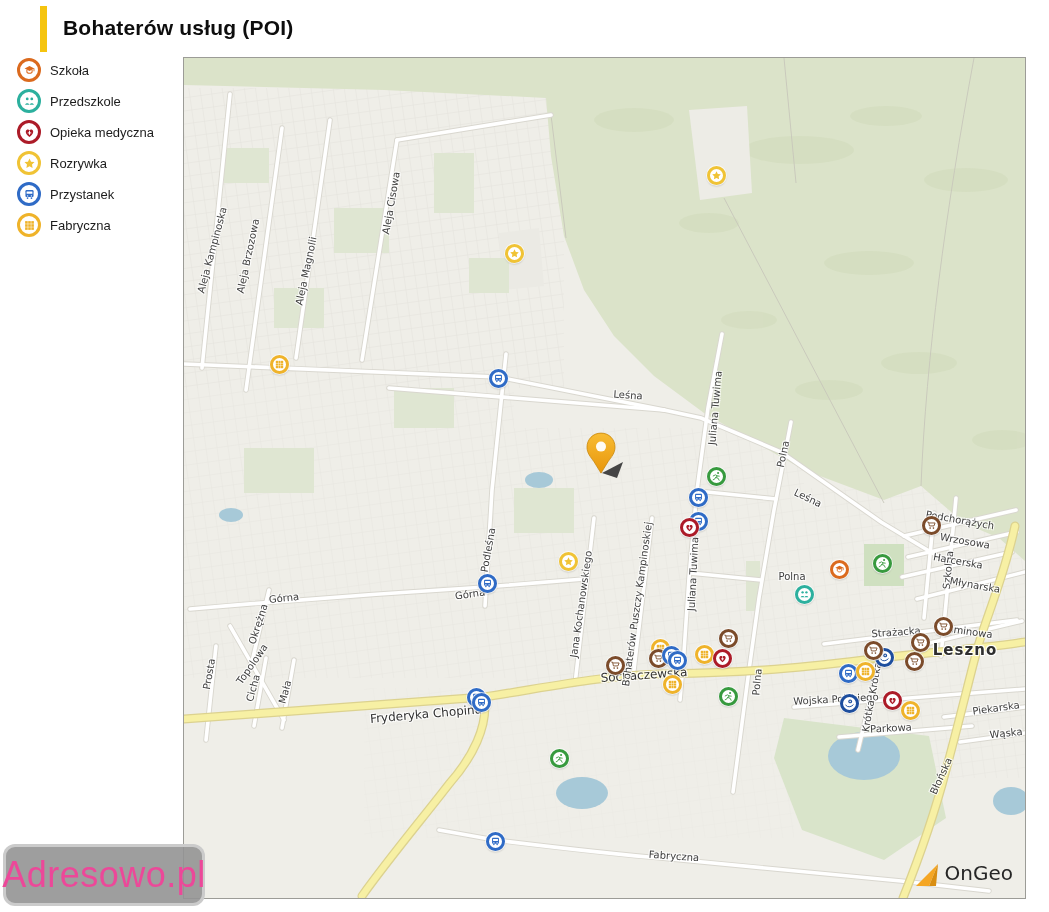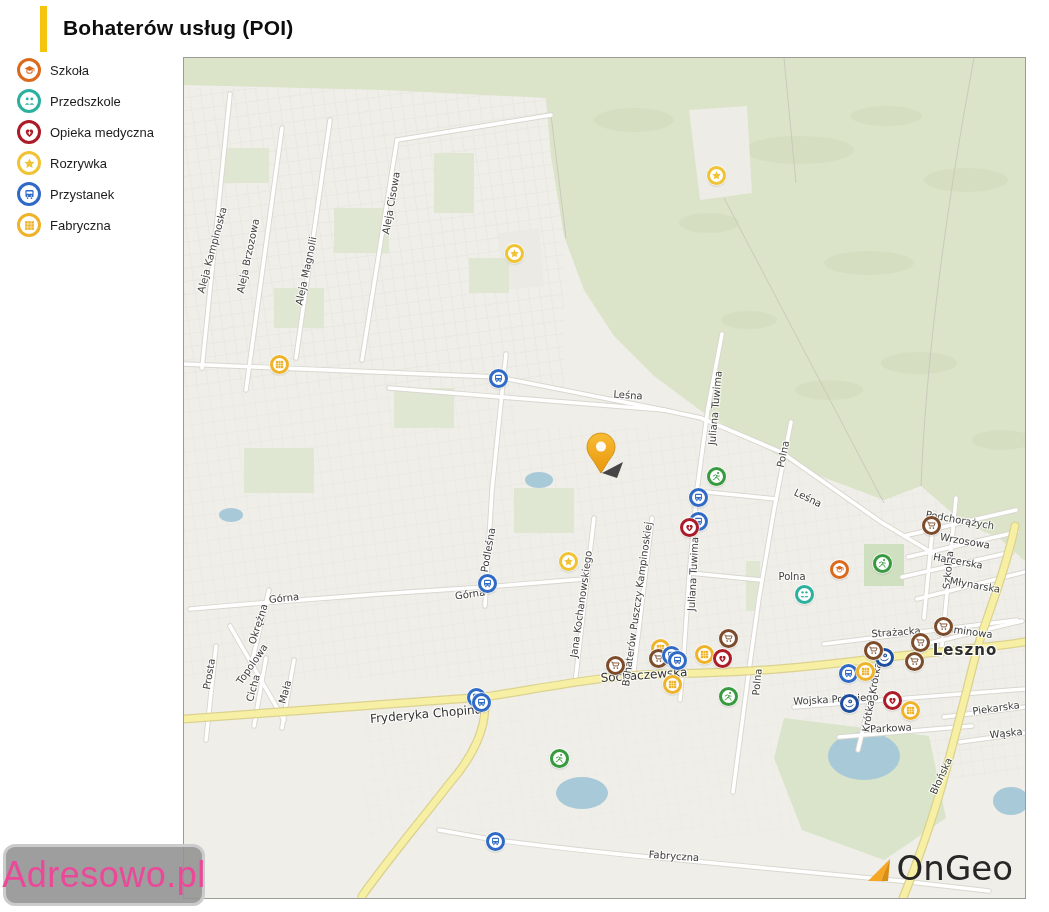--- a/index.html
+++ b/index.html
@@ -41,7 +41,7 @@
       display:flex;align-items:center;justify-content:center;
       font-size:36px;color:#ec4899;letter-spacing:.5px;}
   .brand{position:absolute;right:12px;bottom:10px;display:flex;align-items:center;gap:3px;}
-  .brand .brand-text{font-family:"DejaVu Sans",sans-serif;font-size:34px;color:#262626;}
+  .brand .brand-text{font-family:"DejaVu Sans",sans-serif;font-size:20px;color:#262626;}
 </style>
 </head>
 <body>

